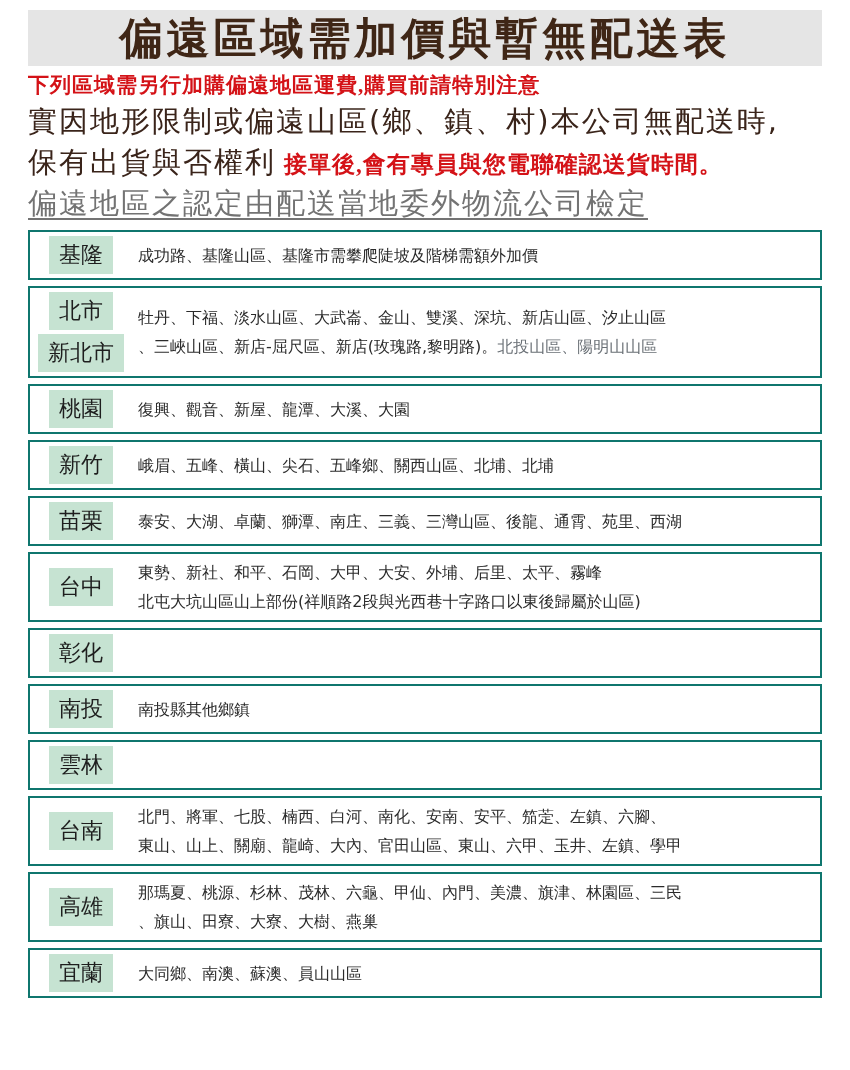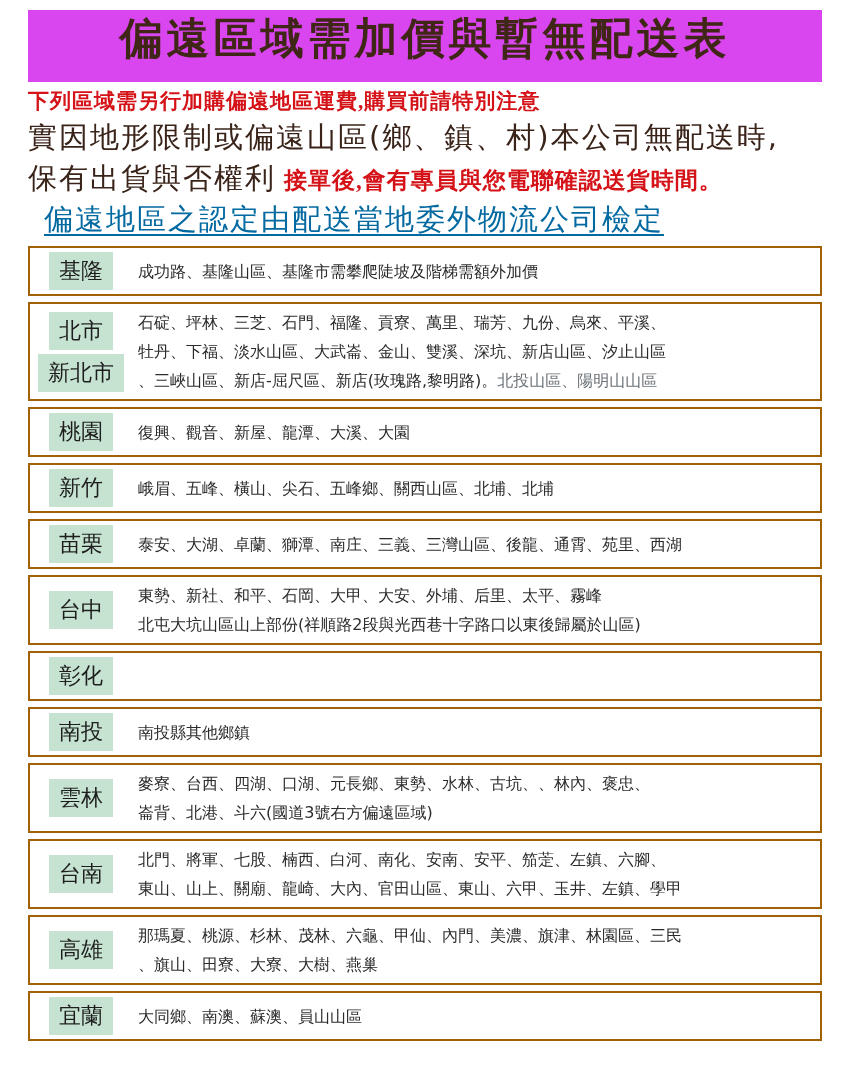--- a/index.html
+++ b/index.html
@@ -10,9 +10,9 @@
   .page{box-sizing:border-box;width:850px;padding:10px 28px 0 28px;}
 
   .title-bar{
-    background:#d946ef;color:#3f2616;
+    background:#e5e5e5;color:#3f2616;
     font-size:43px;font-weight:bold;text-align:center;
-    height:72px;line-height:56px;letter-spacing:4px;white-space:nowrap;
+    height:56px;line-height:56px;letter-spacing:4px;white-space:nowrap;
   }
   .warning{
     color:#d41217;font-family:"Liberation Serif","DejaVu Serif",serif;

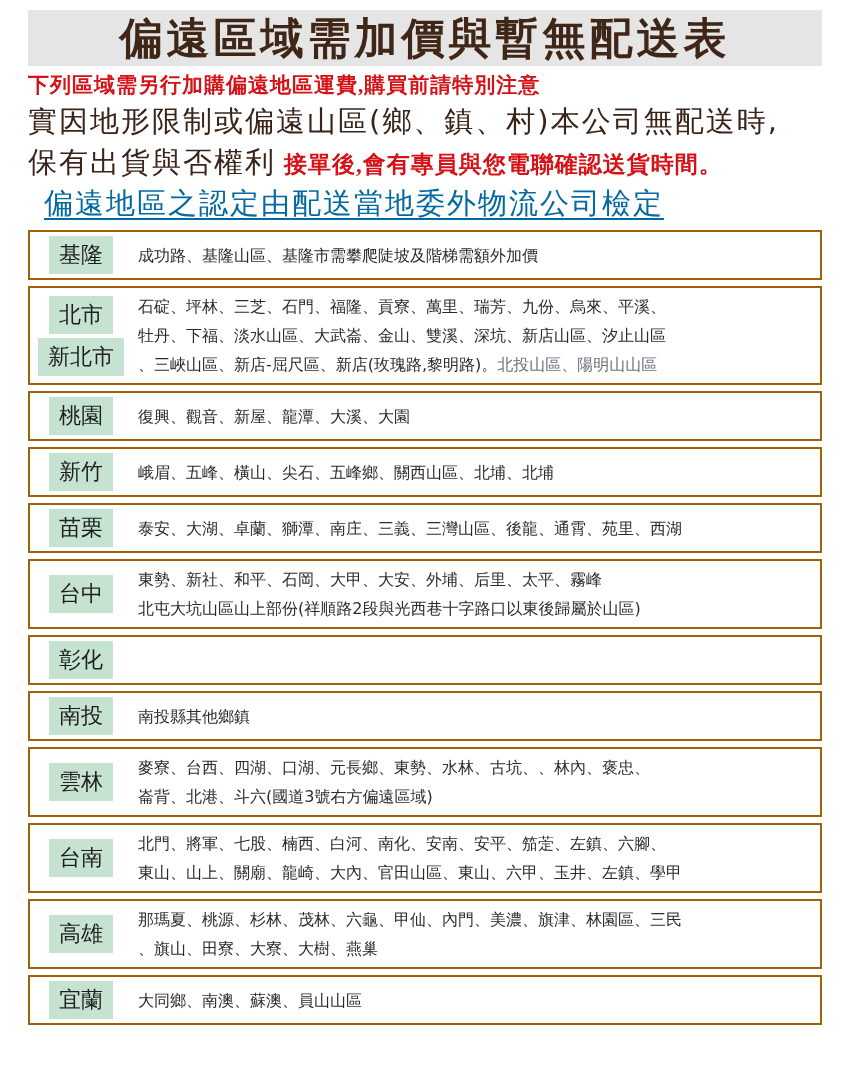--- a/index.html
+++ b/index.html
@@ -26,9 +26,9 @@
     font-weight:bold;font-size:23px;letter-spacing:1px;margin-left:8px;
   }
   .blue-heading{
-    color:#0369a1;font-size:29px;letter-spacing:2px;line-height:33px;
+    color:#737373;font-size:29px;letter-spacing:2px;line-height:33px;
     text-decoration:underline;text-underline-offset:5px;
-    display:inline-block;margin:2px 0 10px 16px;white-space:nowrap;
+    display:inline-block;margin:2px 0 10px 0;white-space:nowrap;
   }
 
   .rows{}

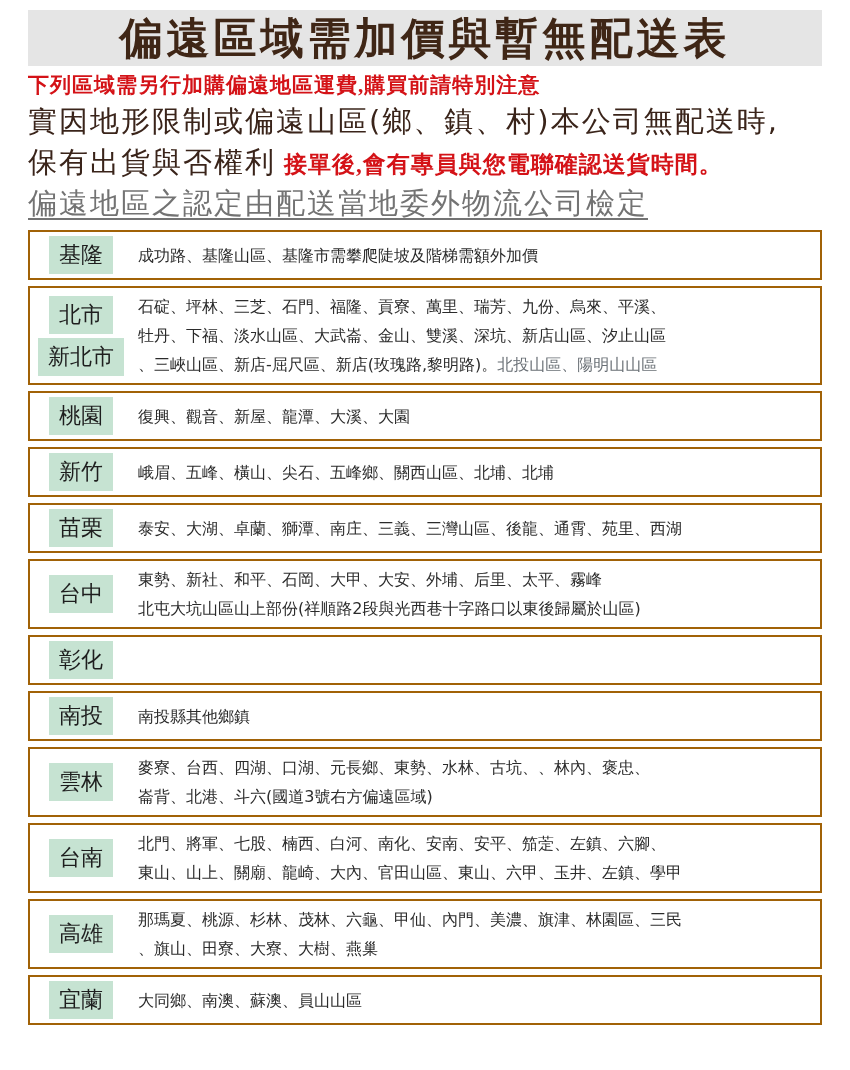--- a/index.html
+++ b/index.html
@@ -34,7 +34,7 @@
   .rows{}
   .row{
     display:flex;align-items:center;
-    border:2px solid #a16207;background:#ffffff;
+    border:2px solid #0f766e;background:#ffffff;
     margin-bottom:6px;padding:4px 6px;box-sizing:border-box;
   }
   .labels{

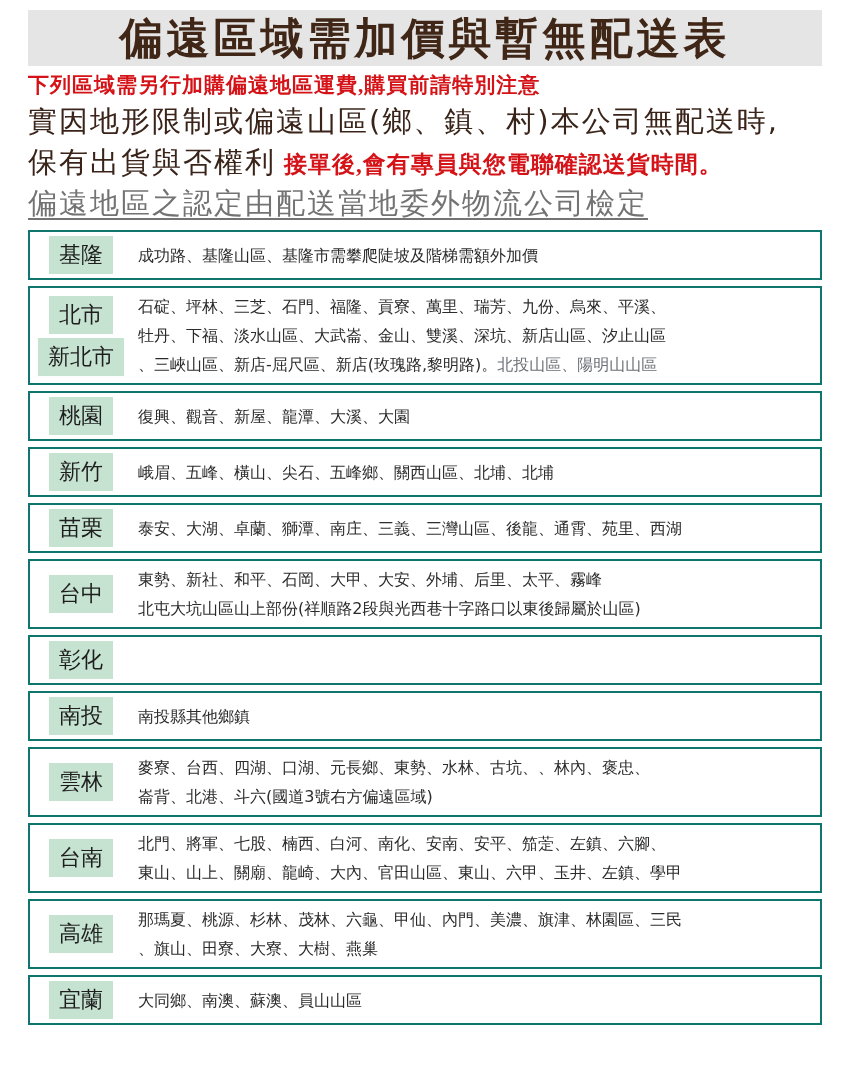--- a/index.html
+++ b/index.html
@@ -83,7 +83,6 @@
           <div class="label">新北市</div>
         </div>
     <div class="content">
-          <div class="line">石碇、坪林、三芝、石門、福隆、貢寮、萬里、瑞芳、九份、烏來、平溪、</div>
           <div class="line">牡丹、下福、淡水山區、大武崙、金山、雙溪、深坑、新店山區、汐止山區</div>
           <div class="line">、三峽山區、新店-屈尺區、新店(玫瑰路,黎明路)。<span class="muted">北投山區、陽明山山區</span></div>
         </div>

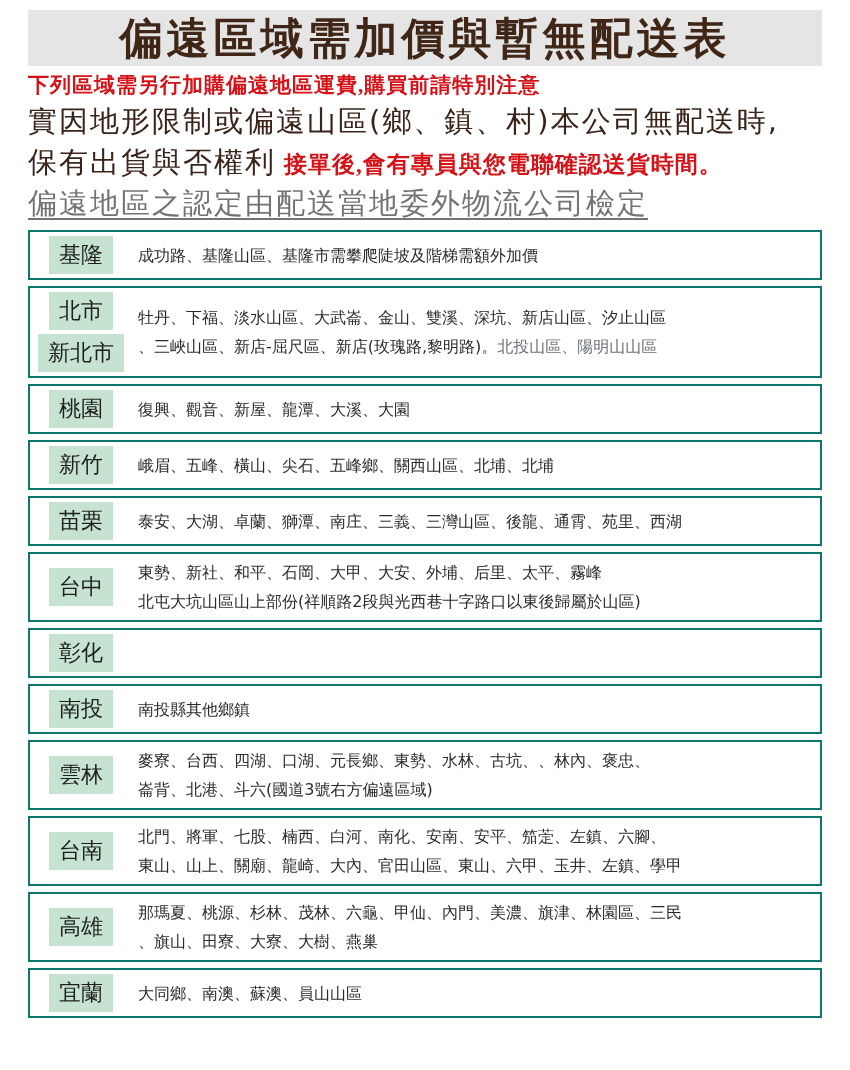--- a/index.html
+++ b/index.html
@@ -144,10 +144,6 @@
     <div class="labels">
           <div class="label">雲林</div>
         </div>
-    <div class="content">
-          <div class="line">麥寮、台西、四湖、口湖、元長鄉、東勢、水林、古坑、、林內、褒忠、</div>
-          <div class="line">崙背、北港、斗六(國道3號右方偏遠區域)</div>
-        </div>
   </div>
 
 

